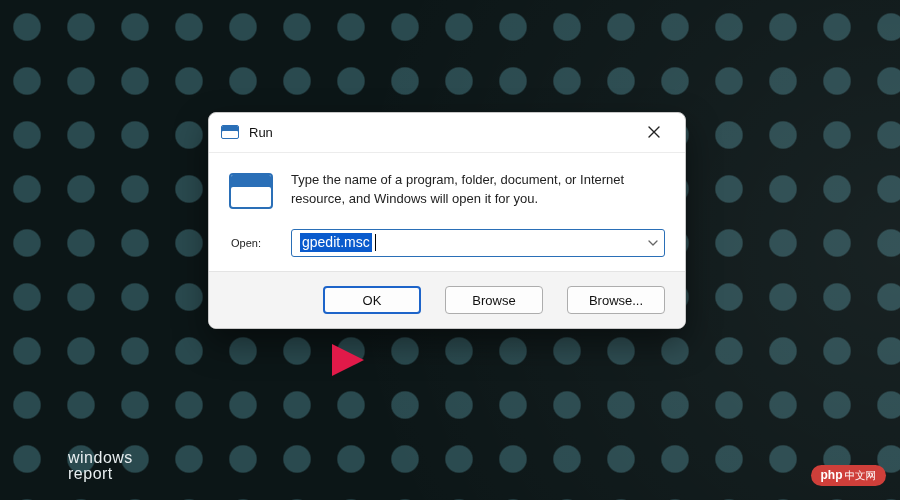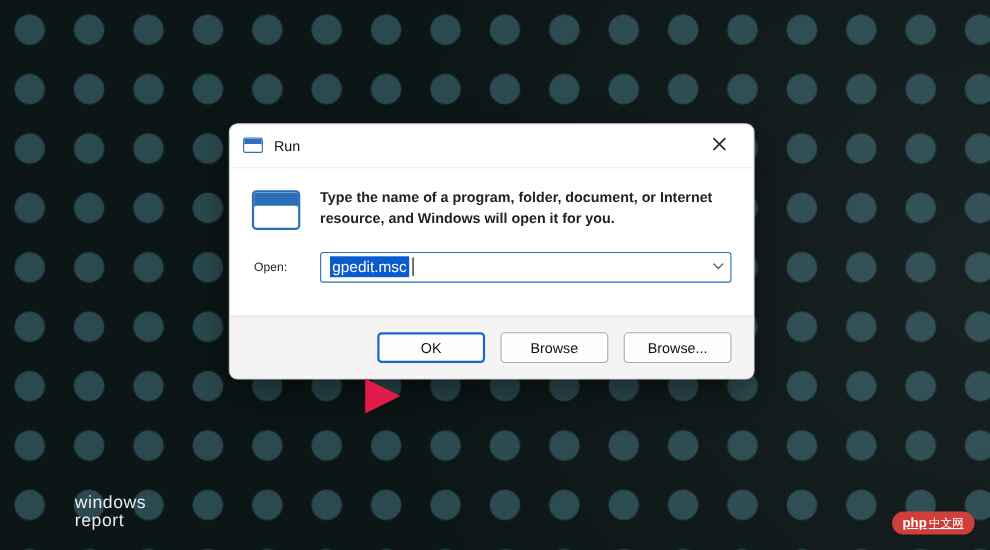--- a/index.html
+++ b/index.html
@@ -77,7 +77,7 @@
   }
 
   .instruction-text {
-    font-size: 13px; color: #222; line-height: 1.45; padding-right: 12px; font-weight: bold;
+    font-size: 13px; color: #222; line-height: 1.45; padding-right: 12px;
   }
 
   .open-label {

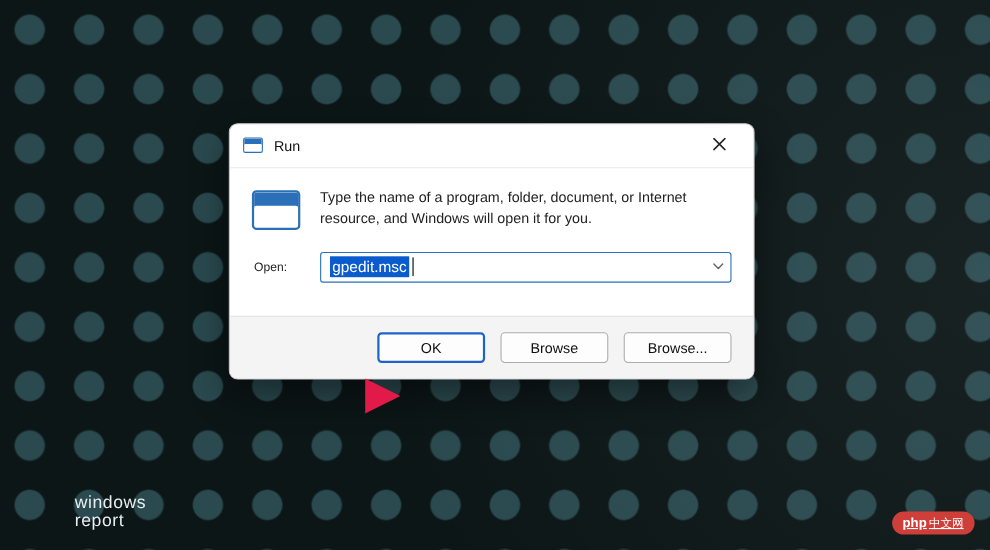--- a/index.html
+++ b/index.html
@@ -105,7 +105,7 @@
 
   .dialog-footer {
     background: #f4f4f4; border-top: 1px solid #e4e4e4;
-    padding: 14px 20px; display: flex; justify-content: flex-end; gap: 14px; margin-top: 16px;
+    padding: 14px 20px; display: flex; justify-content: flex-end; gap: 24px;
   }
   .btn {
     min-width: 98px; height: 28px; border: 1px solid #adadad; border-radius: 4px;

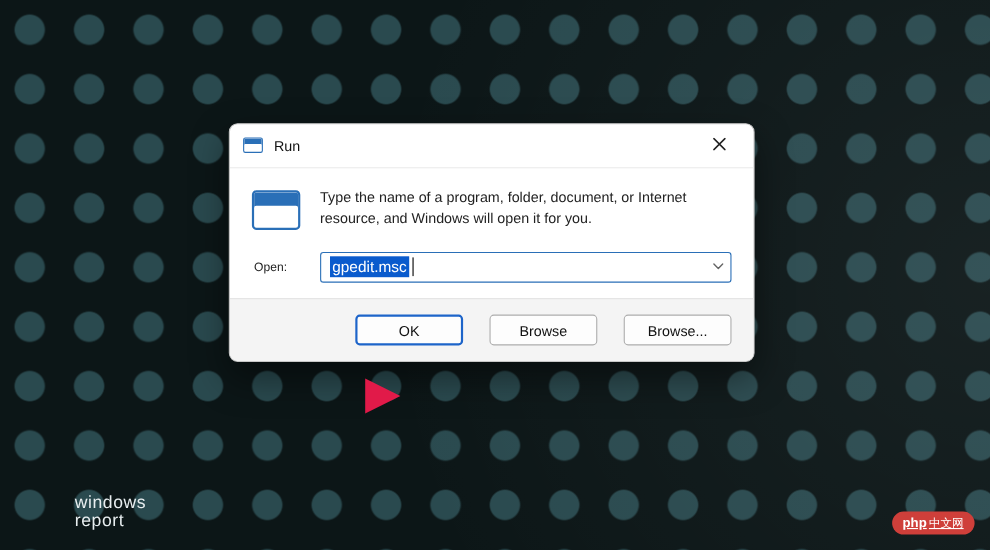--- a/index.html
+++ b/index.html
@@ -29,7 +29,7 @@
     position: absolute; right: 14px; bottom: 14px;
     background: #cf3f3a; color: #fff; border-radius: 11px;
     padding: 3px 10px; font-size: 12px; font-weight: 600;
-    display: inline-flex; align-items: baseline; gap: 2px; text-decoration: underline;
+    display: inline-flex; align-items: baseline; gap: 2px;
   }
   .badge-php .cn { font-size: 10.5px; font-weight: 400; }
 

